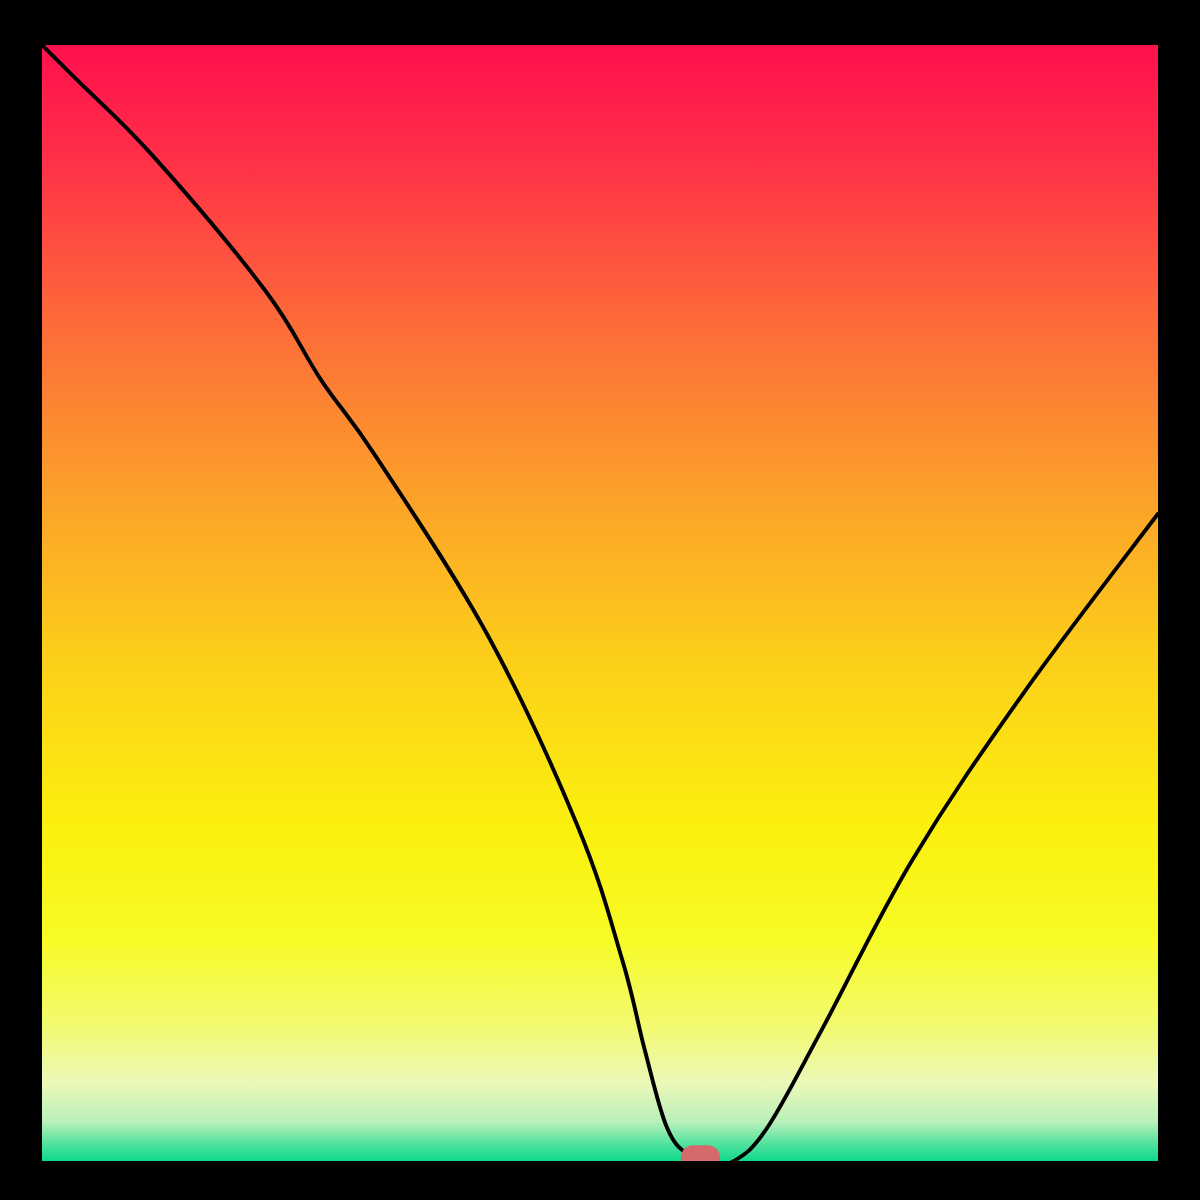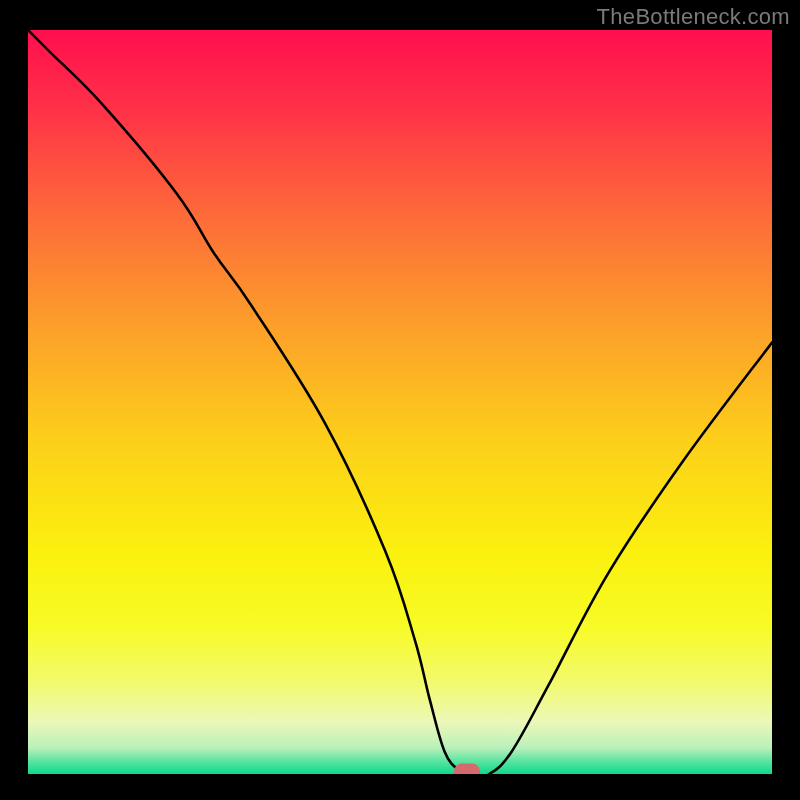--- a/index.html
+++ b/index.html
@@ -42,7 +42,6 @@
 <body>
 <div class="outer">
 
-  <div class="watermark">TheBottleneck.com</div>
 
   <div class="plot-area">
     <svg id="chart-svg" width="744" height="744" viewBox="0 0 744 744" preserveAspectRatio="none">

